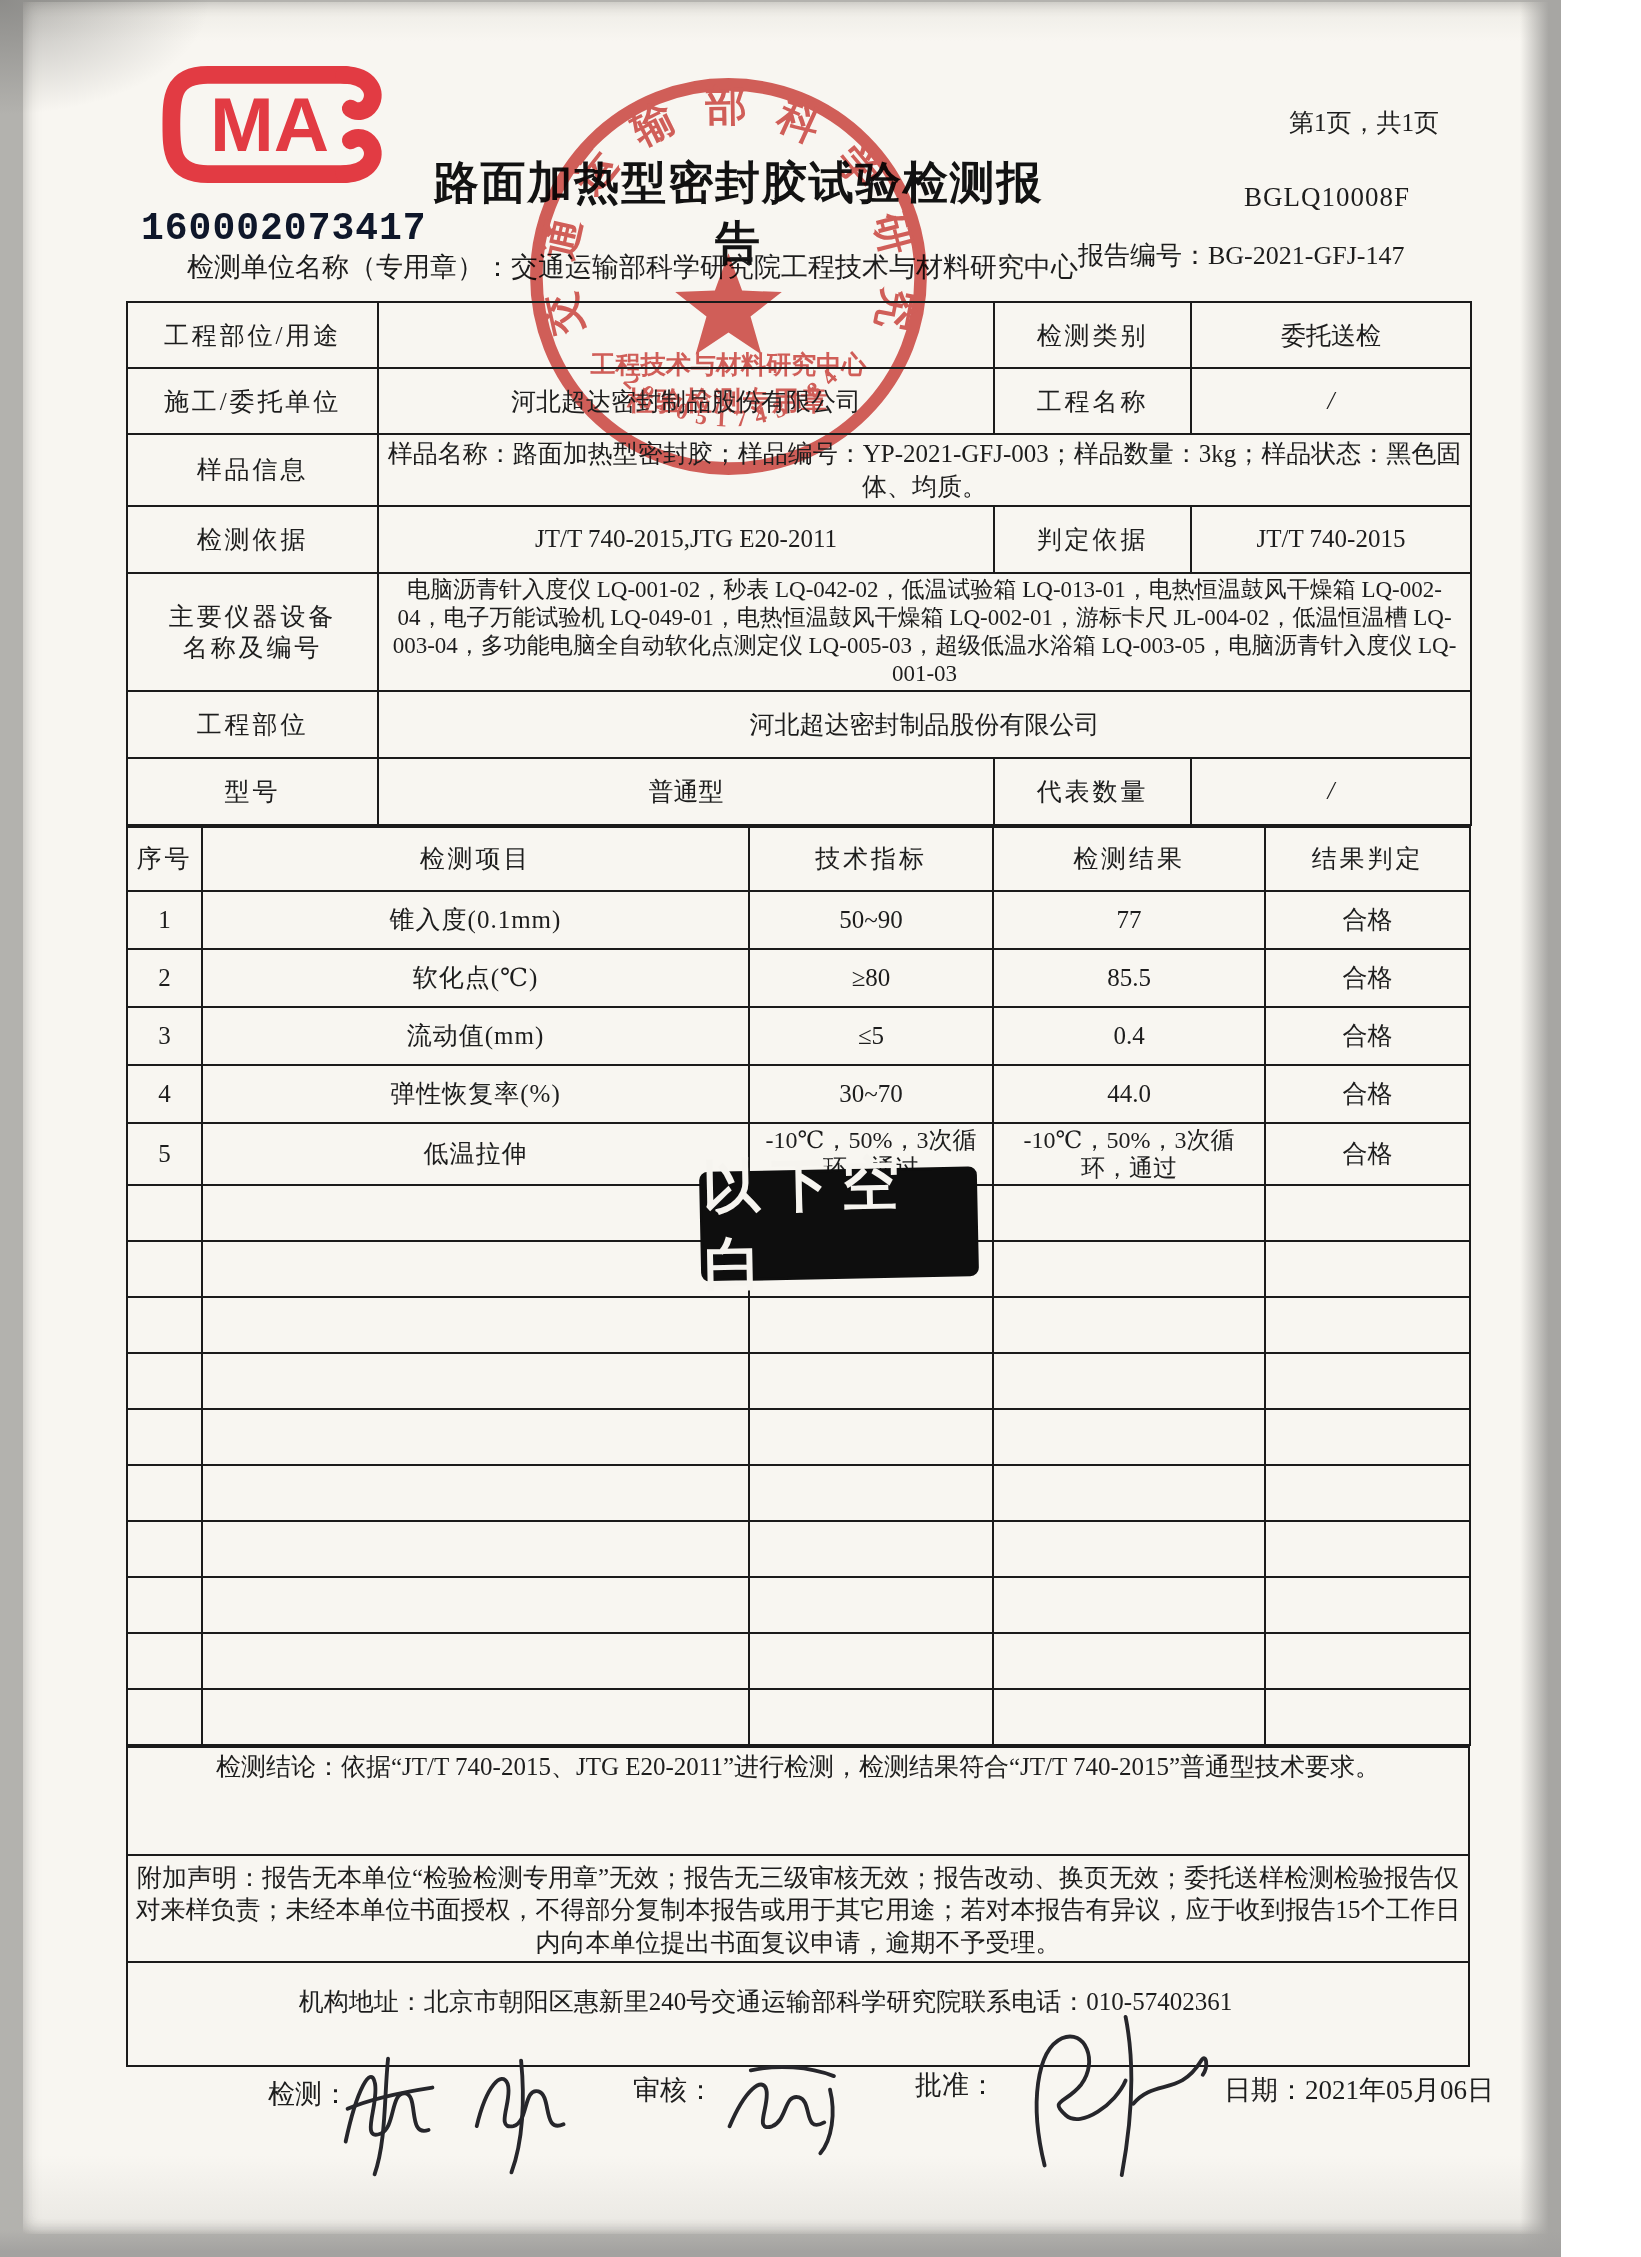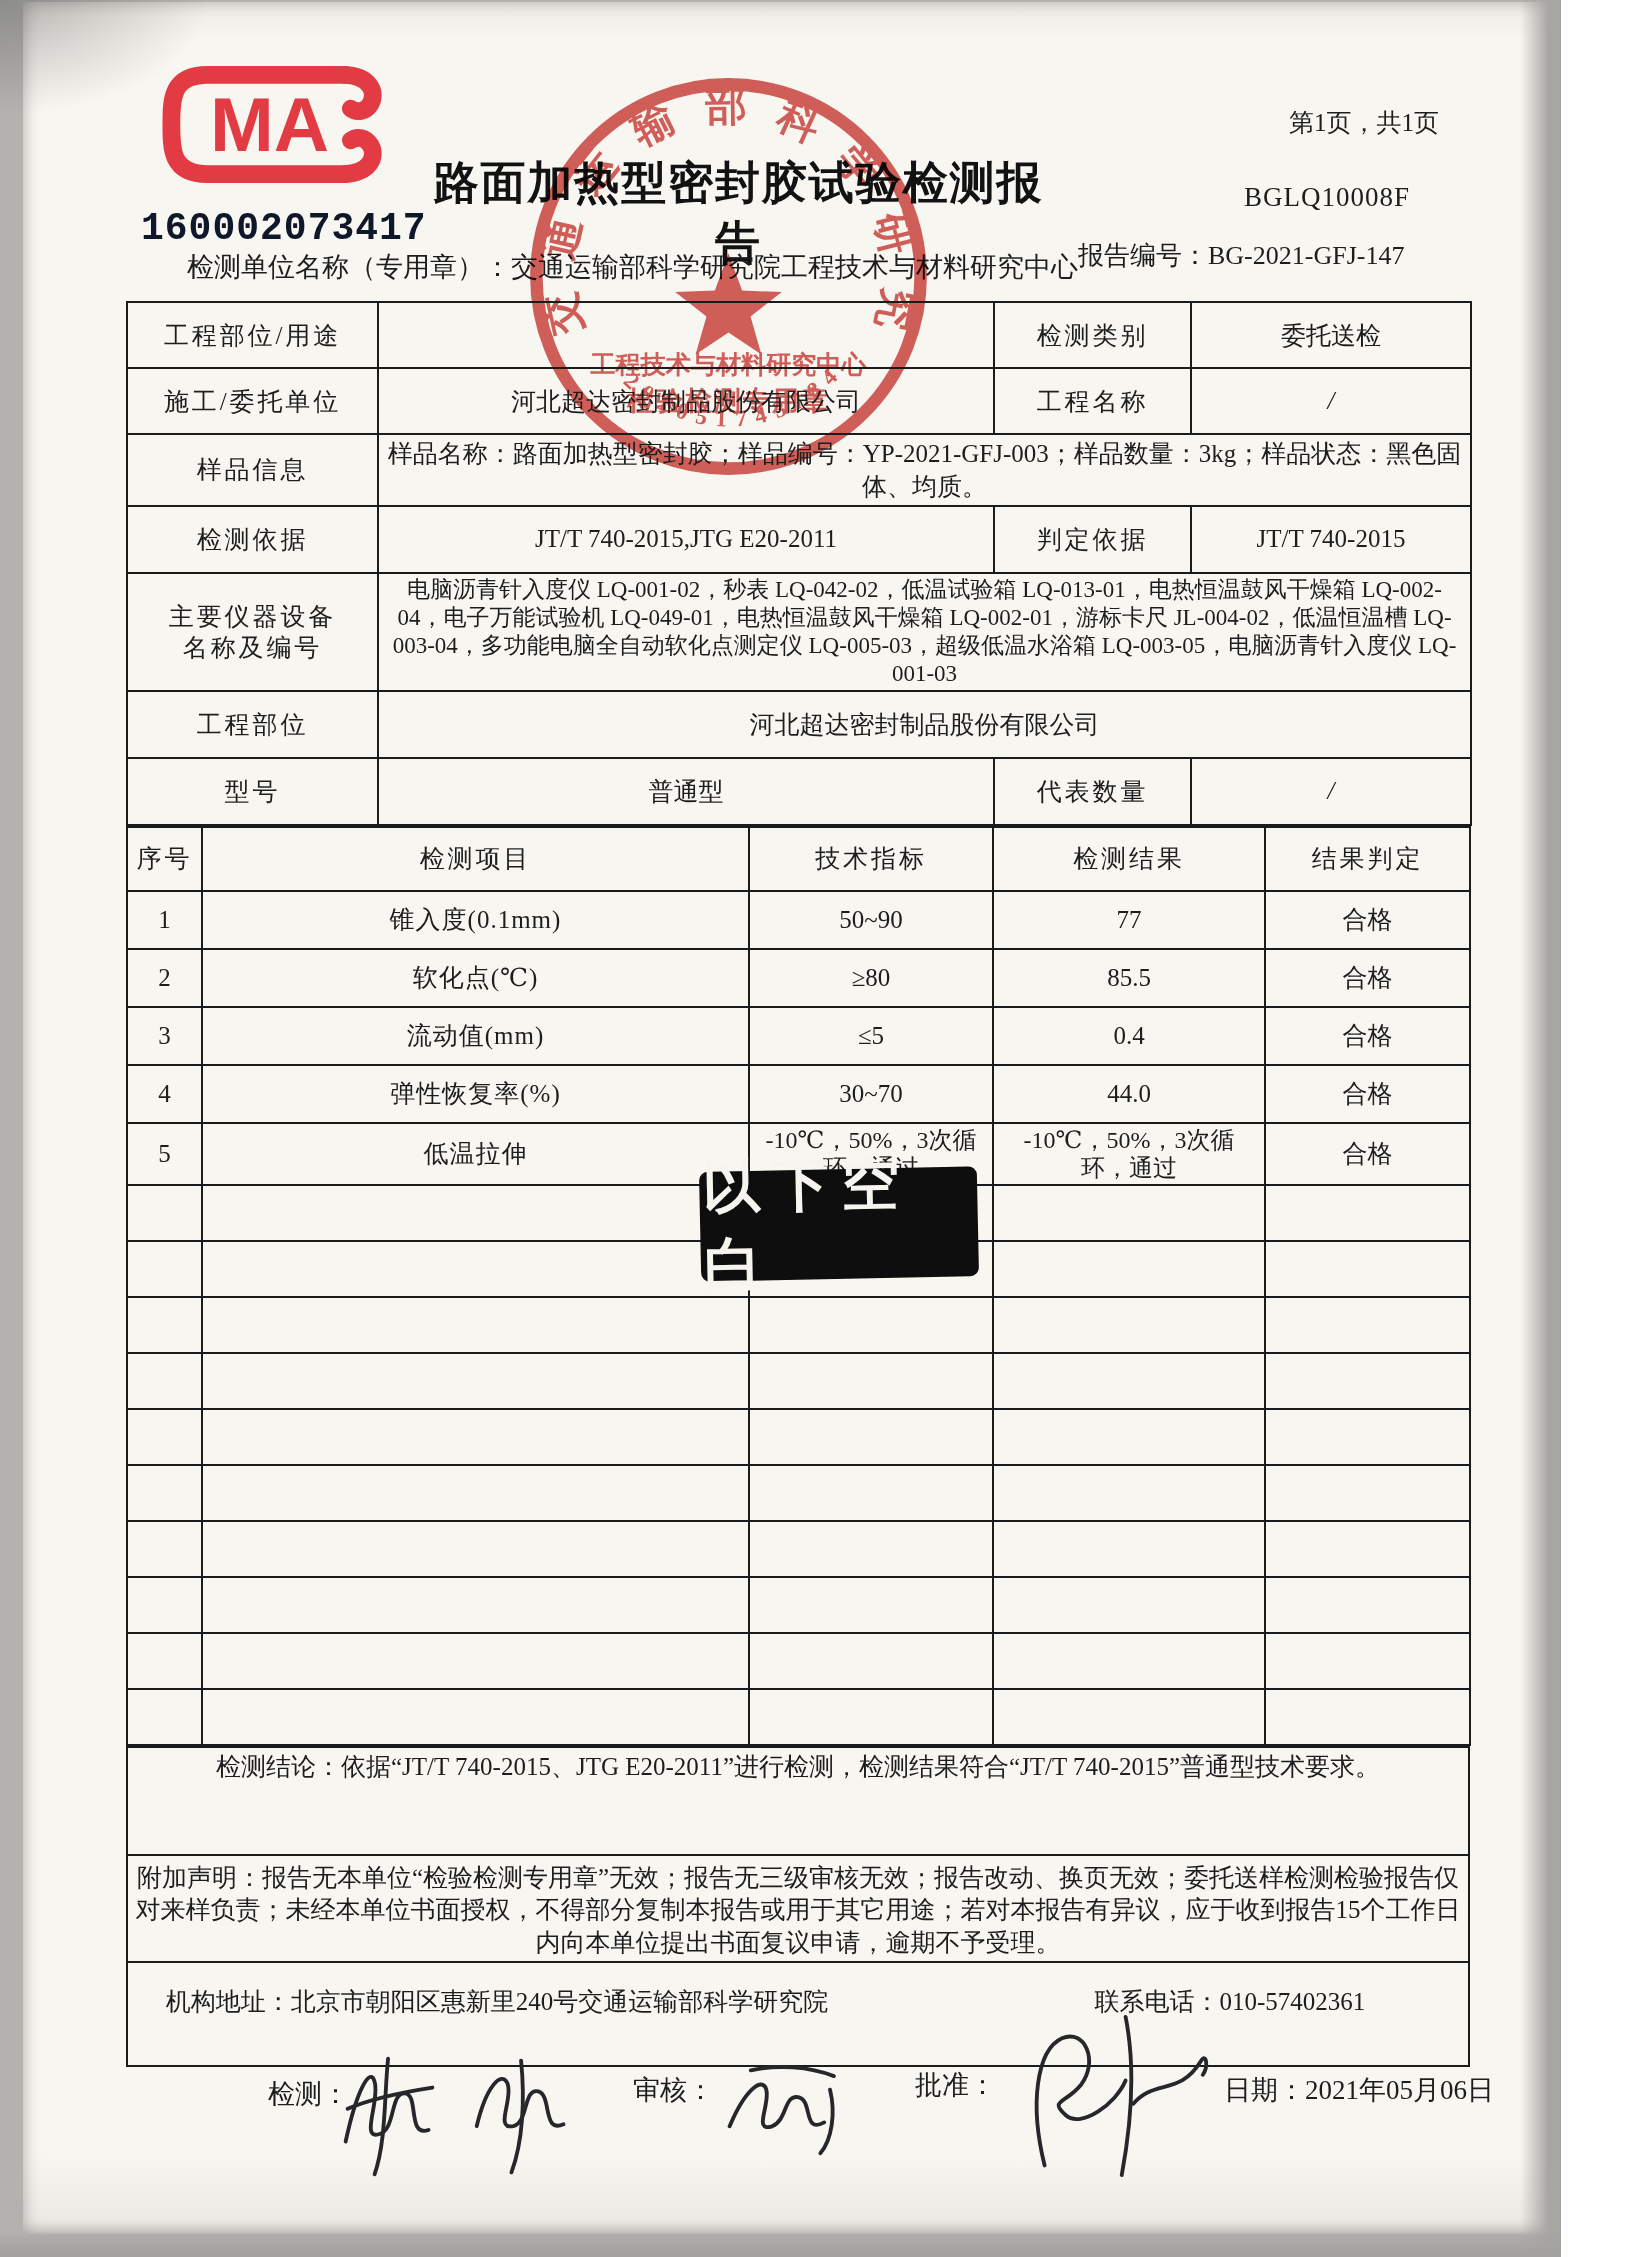--- a/index.html
+++ b/index.html
@@ -41,7 +41,7 @@
   .results-tbl td.item{letter-spacing:1px;margin-left:8px;}
   .results-tbl td.wrap2{font-size:24px;line-height:1.18;padding:1.9px 9.7px;}
   .footer-tbl td{text-align:left;vertical-align:top;padding:9.7px 15.4px;font-size:26px;line-height:1.38;border-width:2.9px;}
-  .addr-flex{display:flex;justify-content:space-between;padding-right:97px;padding-top:19.3px;margin-left:32px;}
+  .addr-flex{display:flex;justify-content:center;padding-right:97px;padding-top:19.3px;margin-left:32px;}
   .slash{font-size:29px;font-style:italic;}
 
   

